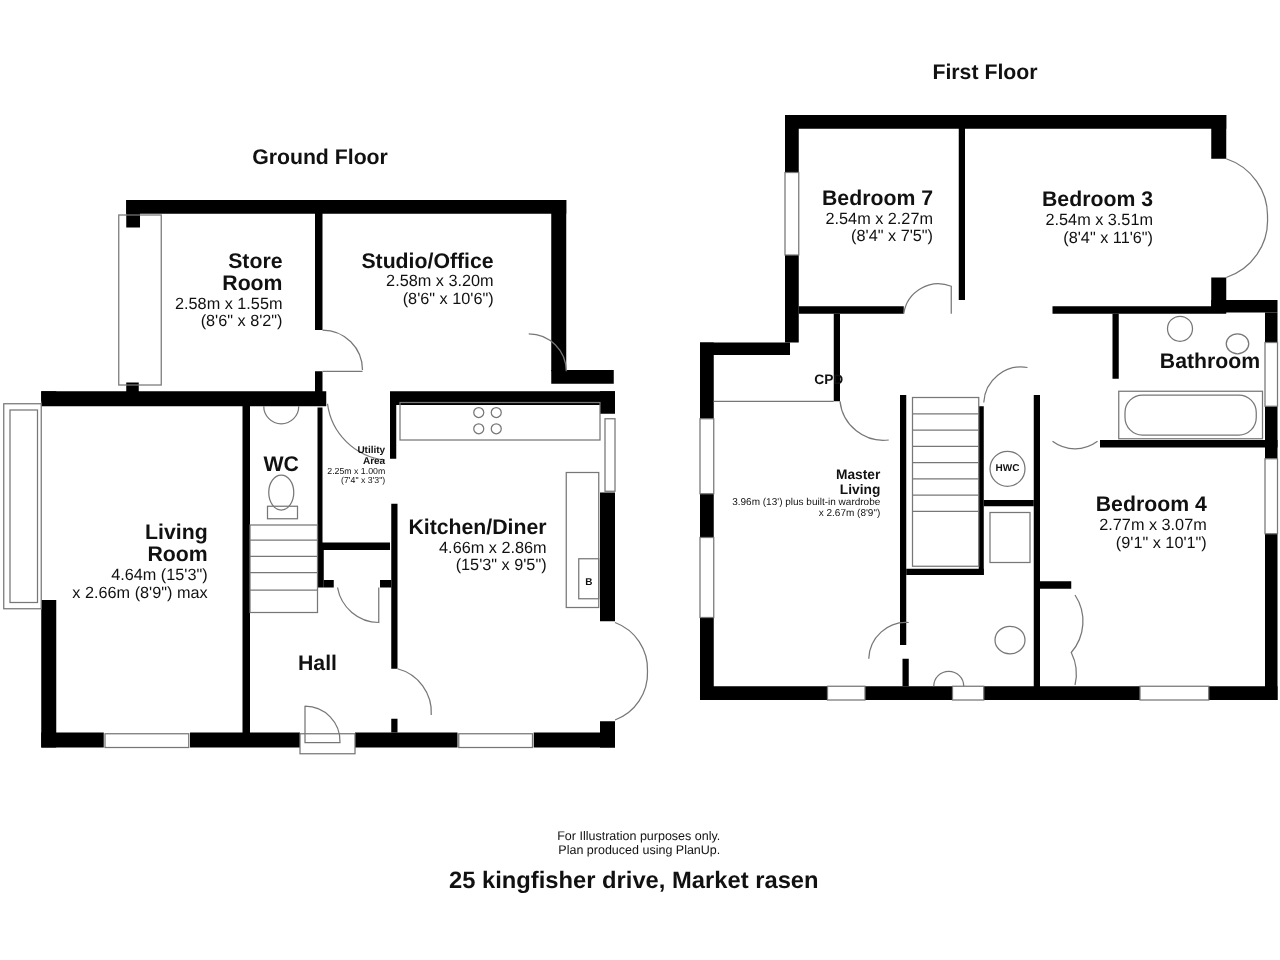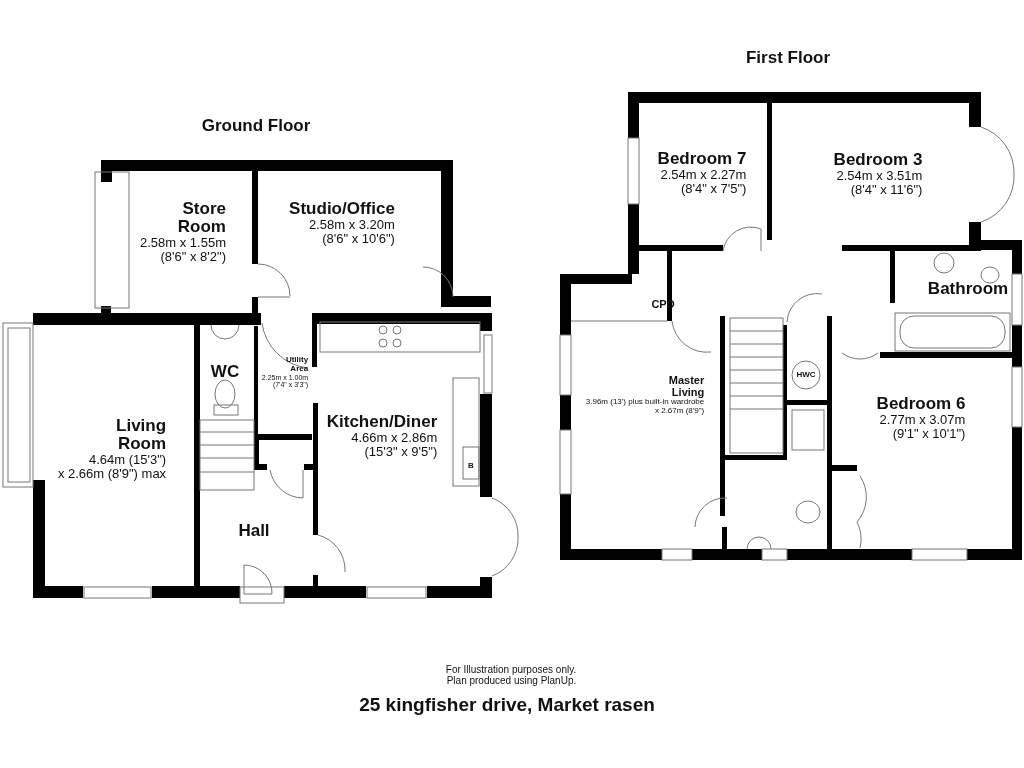--- a/index.html
+++ b/index.html
@@ -232,7 +232,7 @@
 <div class="lbl fix" style="left:806px;top:371px;">HWC</div>
 
 <div class="lbl" style="left:921px;top:395px;">
-  <div class="rname">Bedroom 6</div>
+  <div class="rname">Bedroom 4</div>
   <div class="dim">2.77m x 3.07m</div>
   <div class="dim">(9'1" x 10'1")</div>
 </div>

